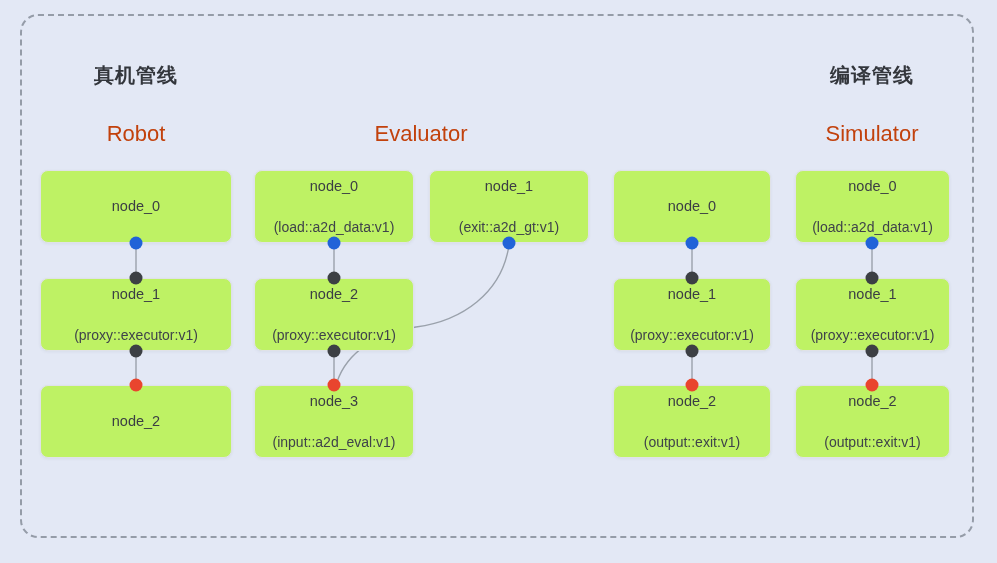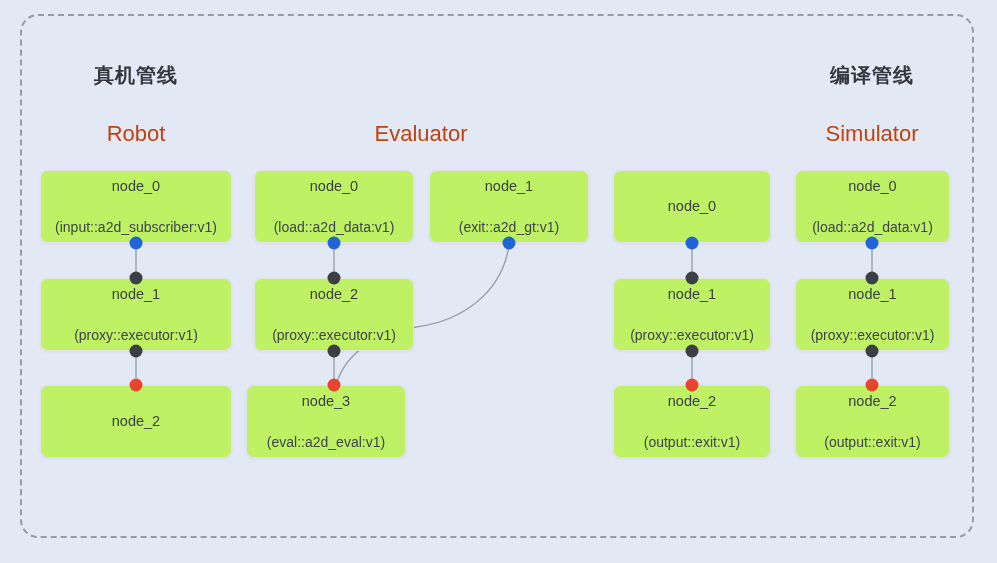--- a/index.html
+++ b/index.html
@@ -116,7 +116,6 @@
 
   <div class="node" style="left:40px;top:170px;width:192px;">
     <div class="node-name">node_0</div>
-    <div class="node-type">(input::a2d_subscriber:v1)</div>
   </div>
   <div class="node" style="left:40px;top:278px;width:192px;">
     <div class="node-name">node_1</div>

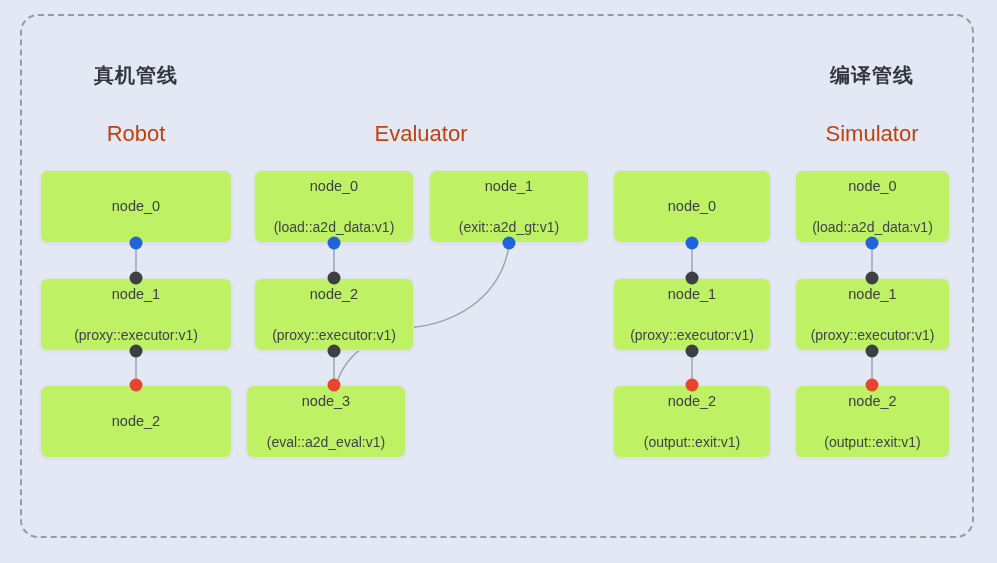--- a/index.html
+++ b/index.html
@@ -144,7 +144,7 @@
     <div class="node-name">node_2</div>
     <div class="node-type">(proxy::executor:v1)</div>
   </div>
-  <div class="node" style="left:246px;top:385px;width:160px;">
+  <div class="node" style="left:254px;top:385px;width:160px;">
     <div class="node-name">node_3</div>
     <div class="node-type">(eval::a2d_eval:v1)</div>
   </div>

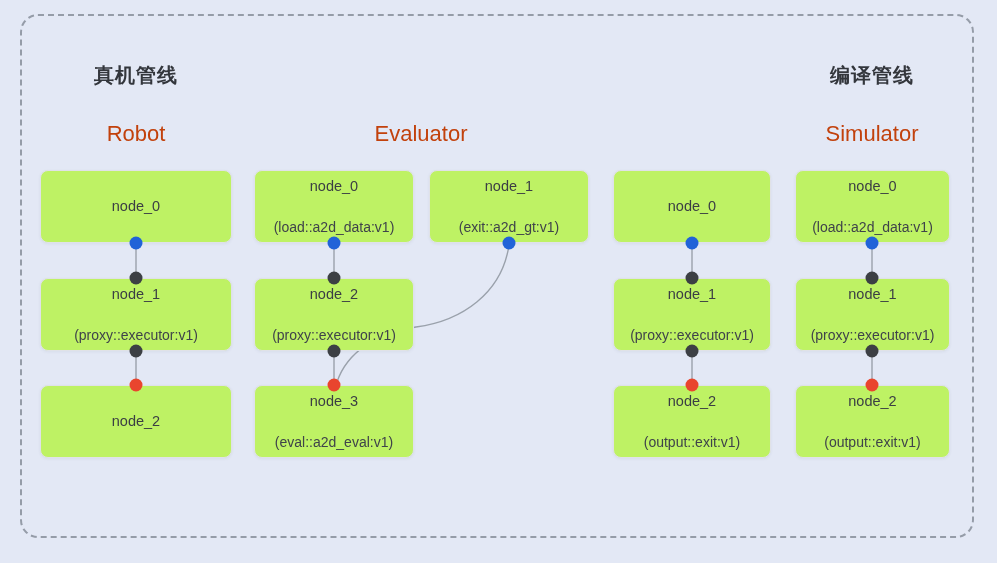--- a/index.html
+++ b/index.html
@@ -146,7 +146,7 @@
   </div>
   <div class="node" style="left:254px;top:385px;width:160px;">
     <div class="node-name">node_3</div>
-    <div class="node-type">(eval::a2d_eval:v1)</div>
+    <div class="node-type">(input::a2d_eval:v1)</div>
   </div>
 
   <div class="dot dot-blue" style="left:334px;top:243px;"></div>

